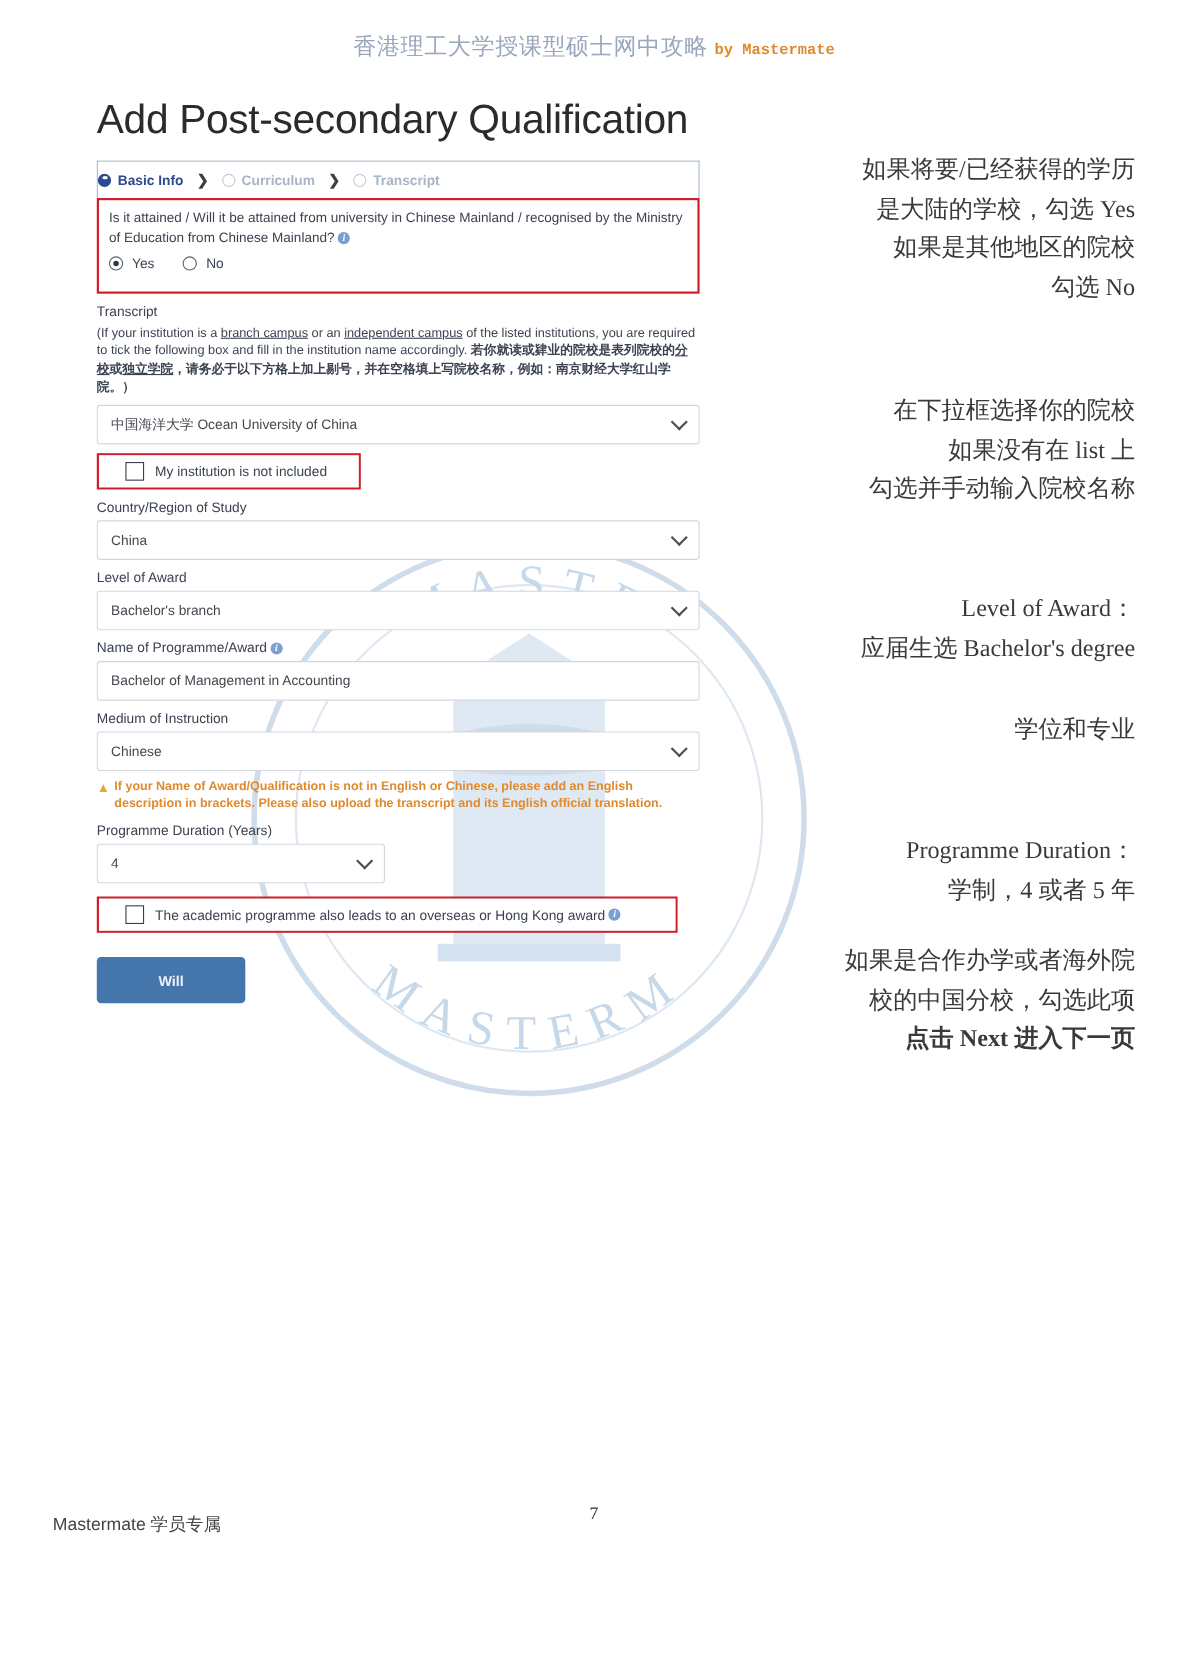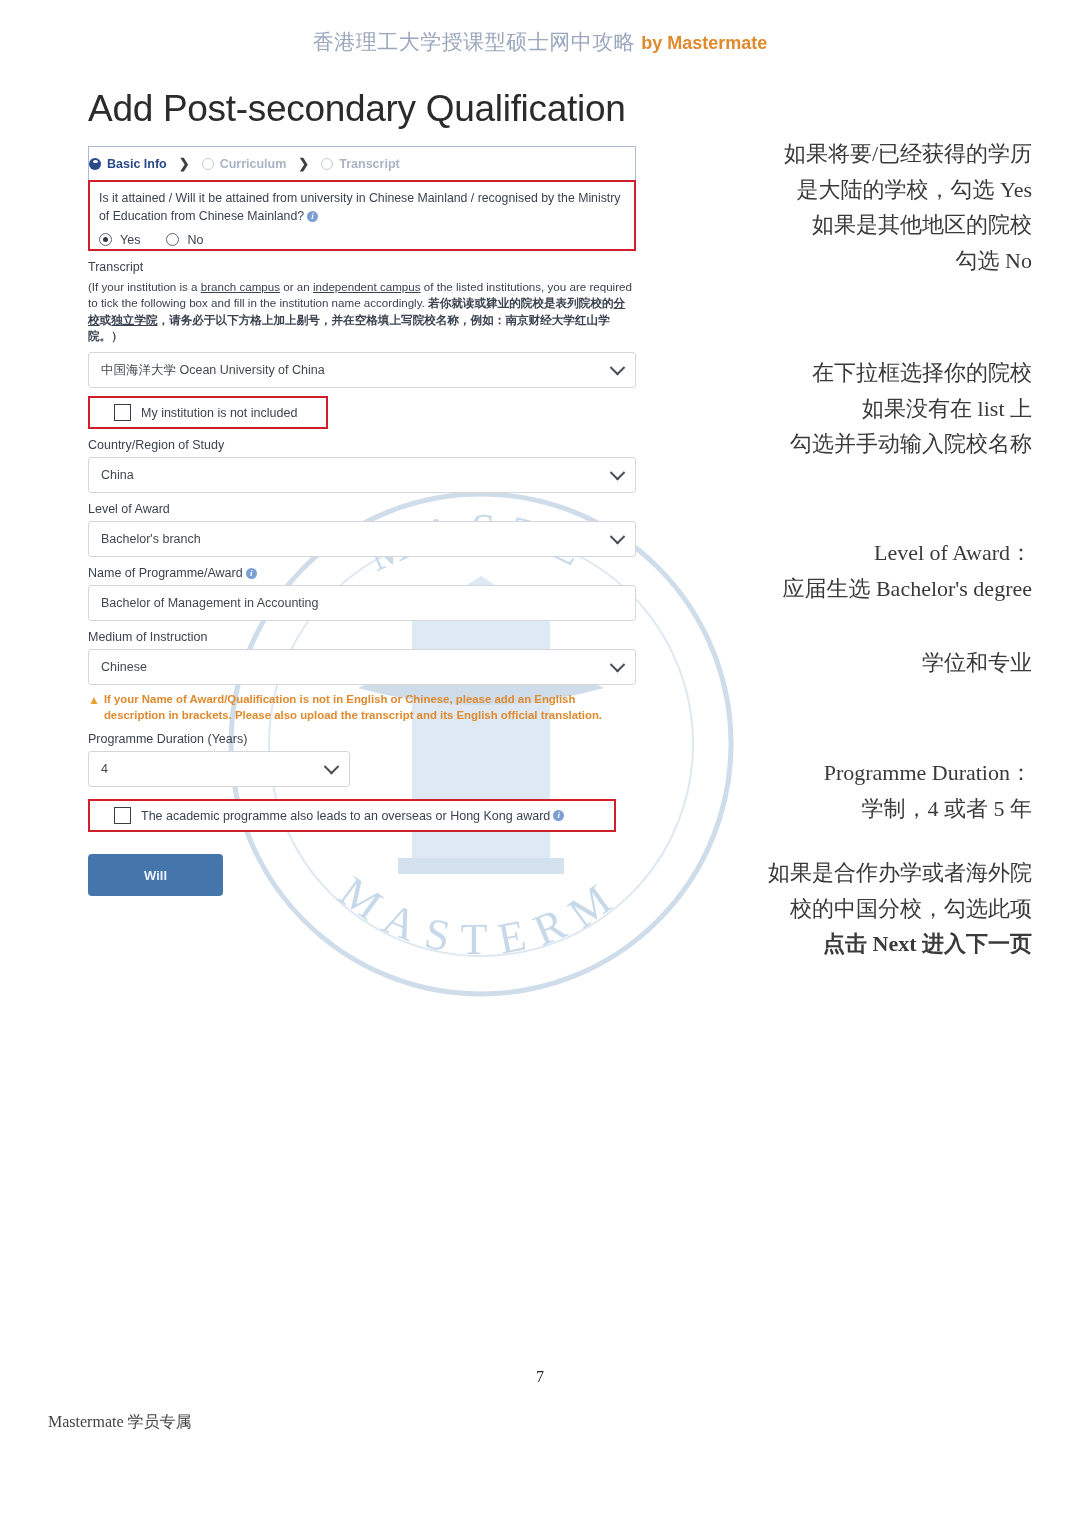--- a/index.html
+++ b/index.html
@@ -31,8 +31,8 @@
     letter-spacing: 0.5px;
   }
   .page-header .by {
-    font-family: Liberation Sans, sans-serif;
-    font-size: 18px;
+    font-family: Liberation Mono, monospace;
+    font-size: 14px;
     font-weight: bold;
     color: #e08a2e;
     margin-left: 6px;

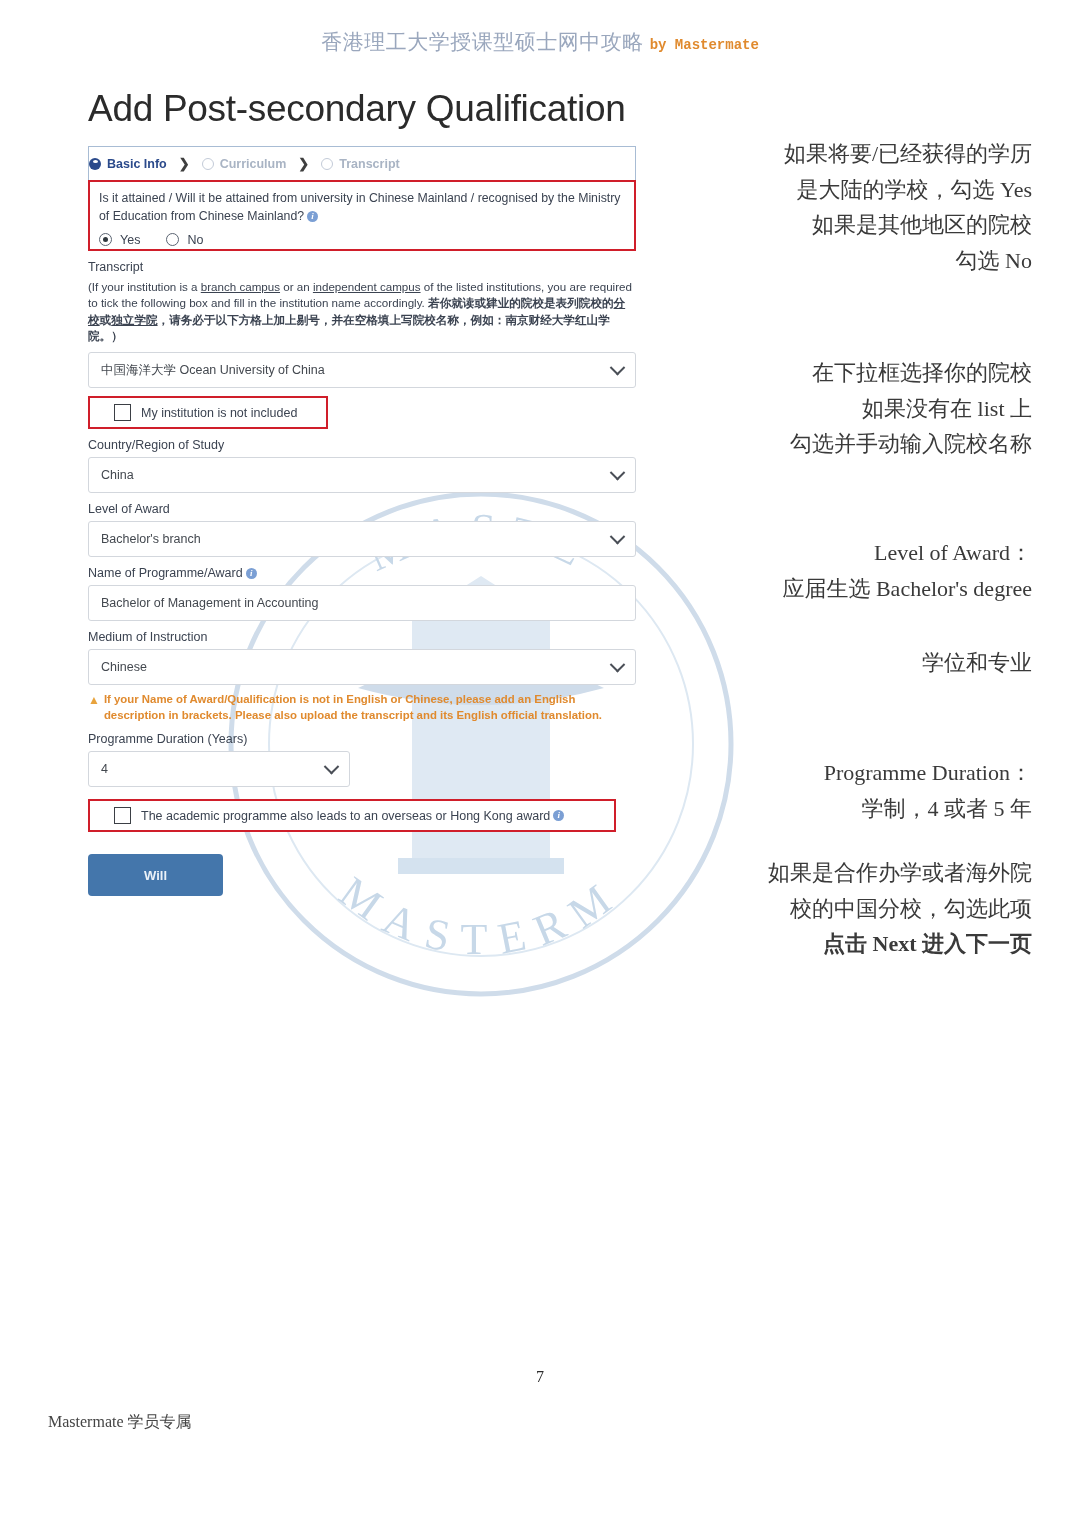--- a/index.html
+++ b/index.html
@@ -128,7 +128,7 @@
     box-sizing: border-box;
   }
   .question {
-    padding: 8px 9px 2px 9px;
+    padding: 8px 9px 18px 9px;
     background: #fff;
   }
   .q-text {

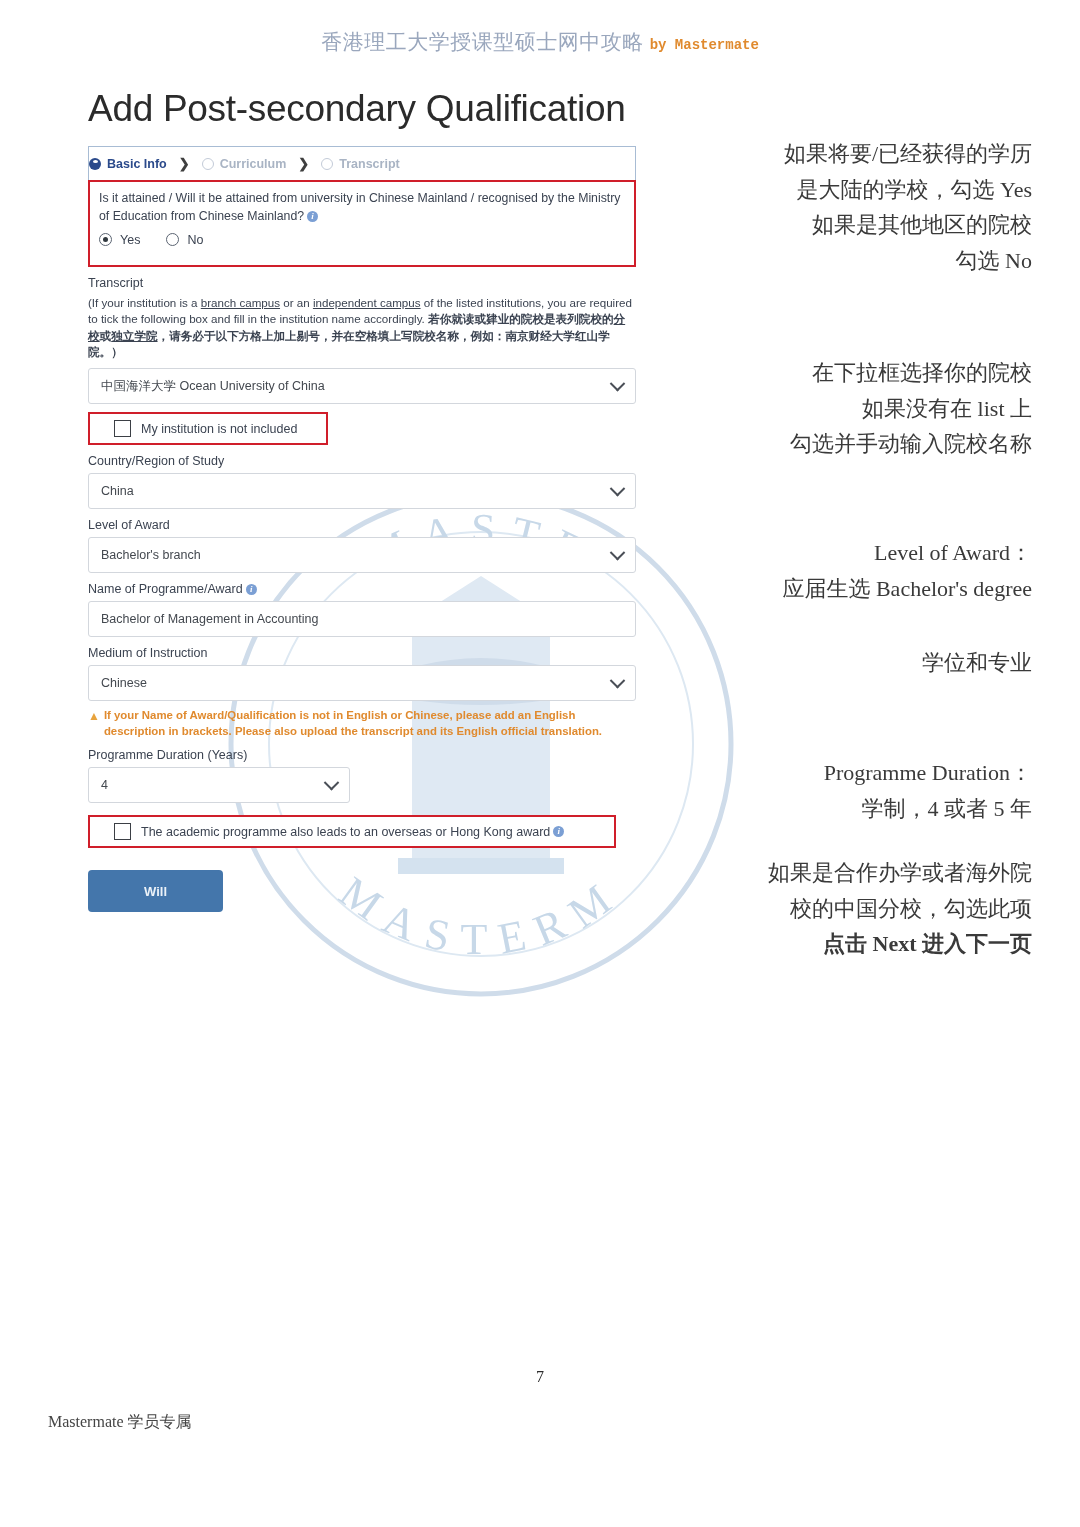--- a/index.html
+++ b/index.html
@@ -306,8 +306,8 @@
   .footer-note {
     position: absolute;
     left: 48px;
-    top: 1412px;
-    font-family: Liberation Serif, serif;
+    top: 1376px;
+    font-family: Liberation Sans, sans-serif;
     font-size: 16px;
     color: #444;
   }

